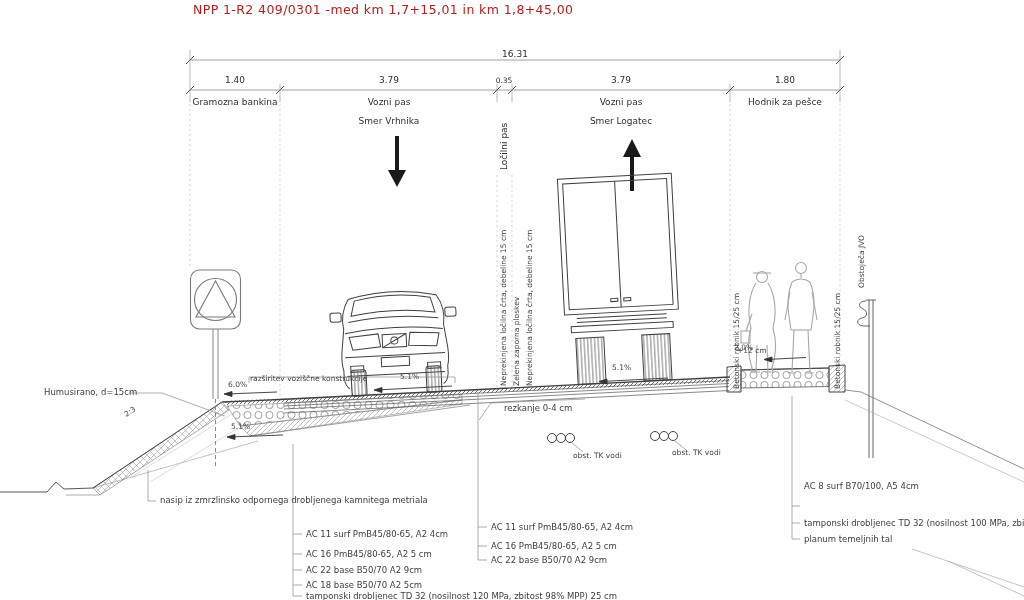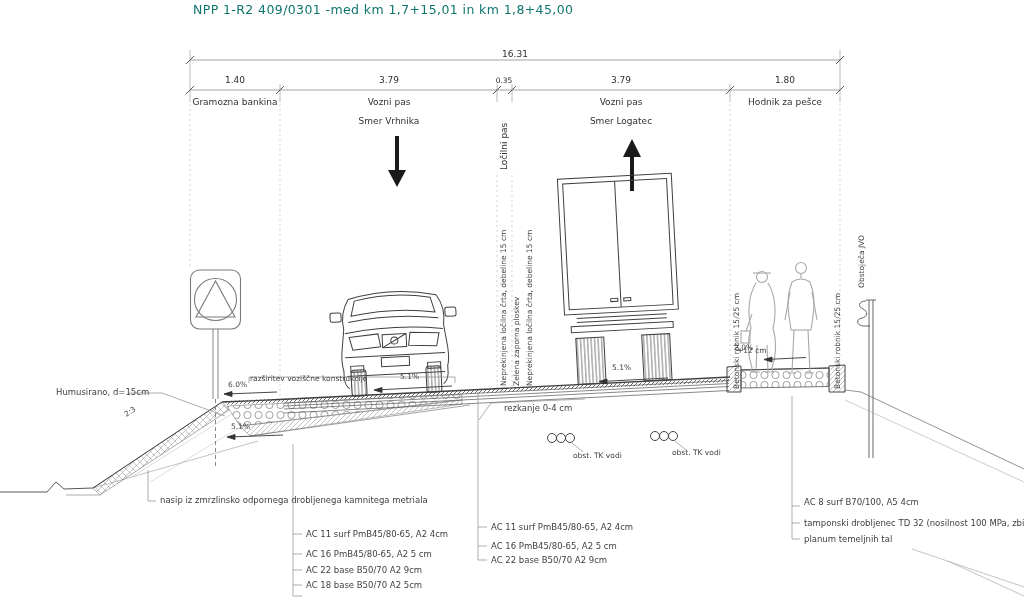--- a/index.html
+++ b/index.html
@@ -13,7 +13,7 @@
   .dim{font-size:9px;color:#2d2d2d}
   .sec{font-size:9px;color:#303030}
   .sm{font-size:7.5px}
-  .title{font-size:12.5px;color:#0f766e;letter-spacing:.4px}
+  .title{font-size:12.5px;color:#b91c1c;letter-spacing:.4px}
 </style>
 </head>
 <body>

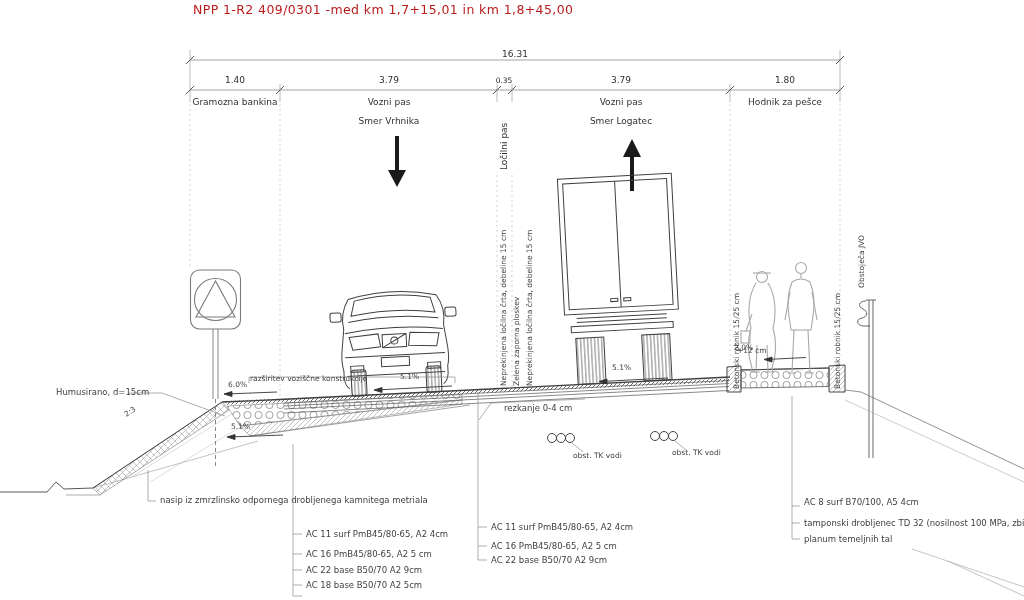--- a/index.html
+++ b/index.html
@@ -261,7 +261,7 @@
 <div class="t sm" style="left:734px;top:344px">2.0%</div>
 <div class="t sm r33" style="left:124px;top:408px">2:3</div>
 
-<div class="t" style="left:56px;top:388px">Humusirano, d=15cm</div>
+<div class="t" style="left:44px;top:388px">Humusirano, d=15cm</div>
 <div class="t sm" style="left:250px;top:375px">razširitev voziščne konstrukcije</div>
 <div class="t" style="left:160px;top:496px">nasip iz zmrzlinsko odpornega drobljenega kamnitega metriala</div>
 <div class="t" style="left:504px;top:404px">rezkanje 0-4 cm</div>

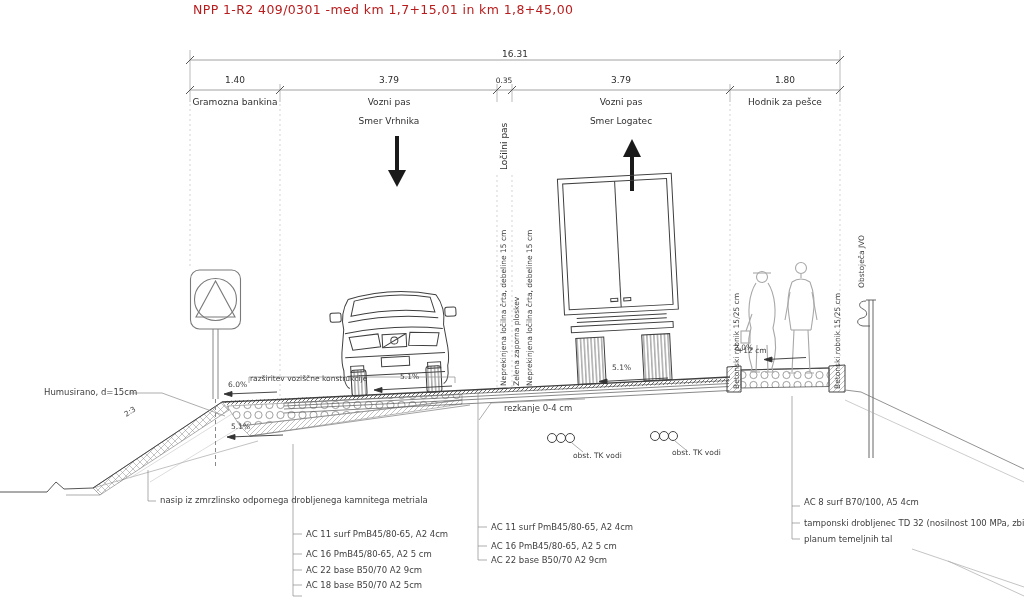--- a/index.html
+++ b/index.html
@@ -277,7 +277,7 @@
 <div class="t" style="left:491px;top:542px">AC 16 PmB45/80-65, A2 5 cm</div>
 <div class="t" style="left:491px;top:556px">AC 22 base B50/70 A2 9cm</div>
 
-<div class="t" style="left:804px;top:498px">AC 8 surf B70/100, A5 4cm</div>
+<div class="t" style="left:804px;top:482px">AC 8 surf B70/100, A5 4cm</div>
 <div class="t" style="left:804px;top:519px">tamponski drobljenec TD 32 (nosilnost 100 MPa, zbitost 98% MPP) 20 cm</div>
 <div class="t" style="left:804px;top:535px">planum temeljnih tal</div>
 

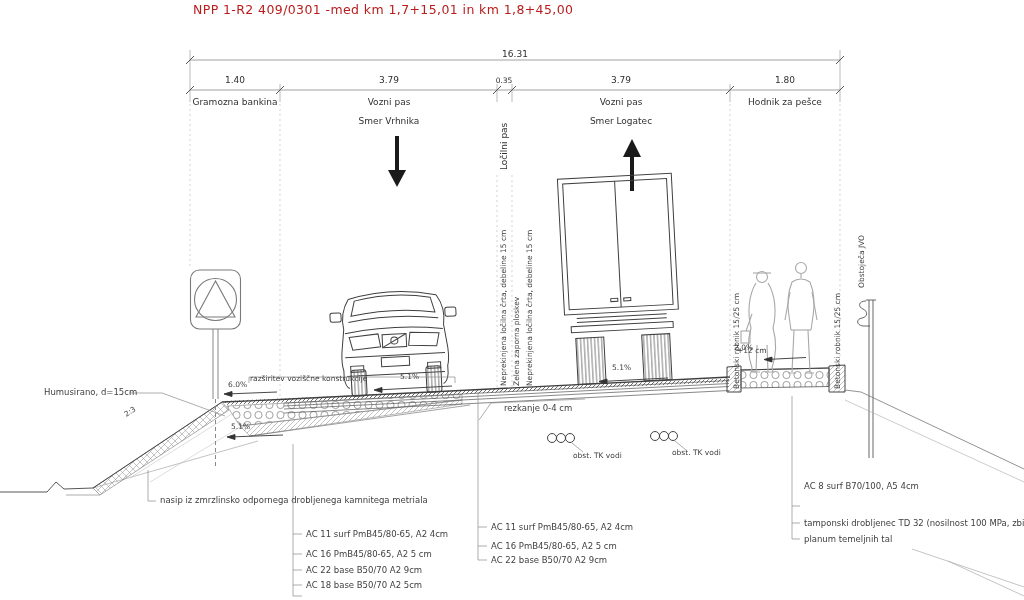--- a/index.html
+++ b/index.html
@@ -272,6 +272,7 @@
 <div class="t" style="left:306px;top:550px">AC 16 PmB45/80-65, A2 5 cm</div>
 <div class="t" style="left:306px;top:566px">AC 22 base B50/70 A2 9cm</div>
 <div class="t" style="left:306px;top:581px">AC 18 base B50/70 A2 5cm</div>
+<div class="t" style="left:306px;top:592px">tamponski drobljenec TD 32 (nosilnost 120 MPa, zbitost 98% MPP) 25 cm</div>
 
 <div class="t" style="left:491px;top:523px">AC 11 surf PmB45/80-65, A2 4cm</div>
 <div class="t" style="left:491px;top:542px">AC 16 PmB45/80-65, A2 5 cm</div>

